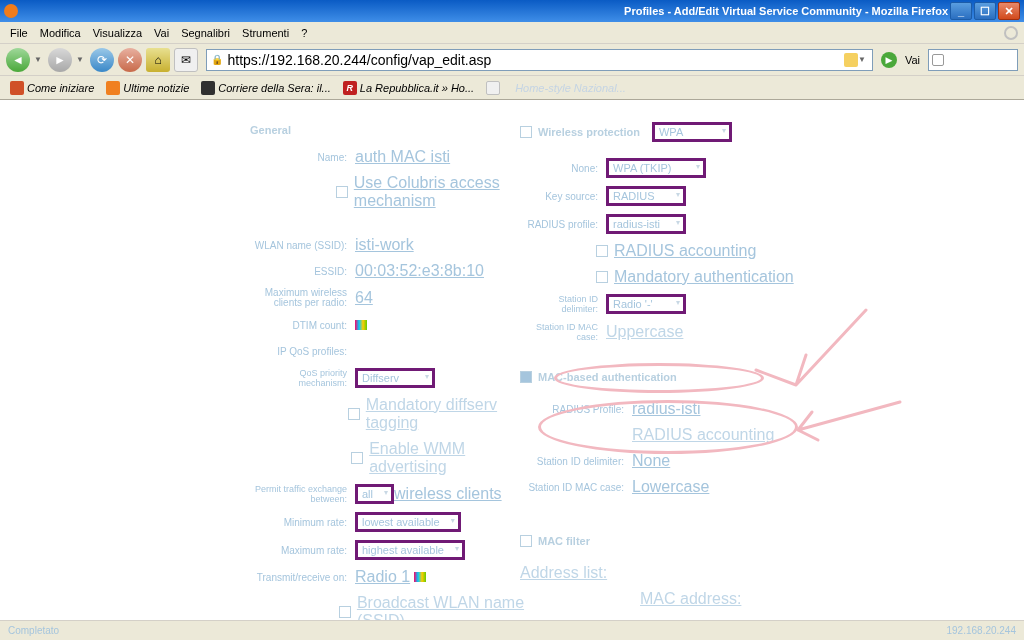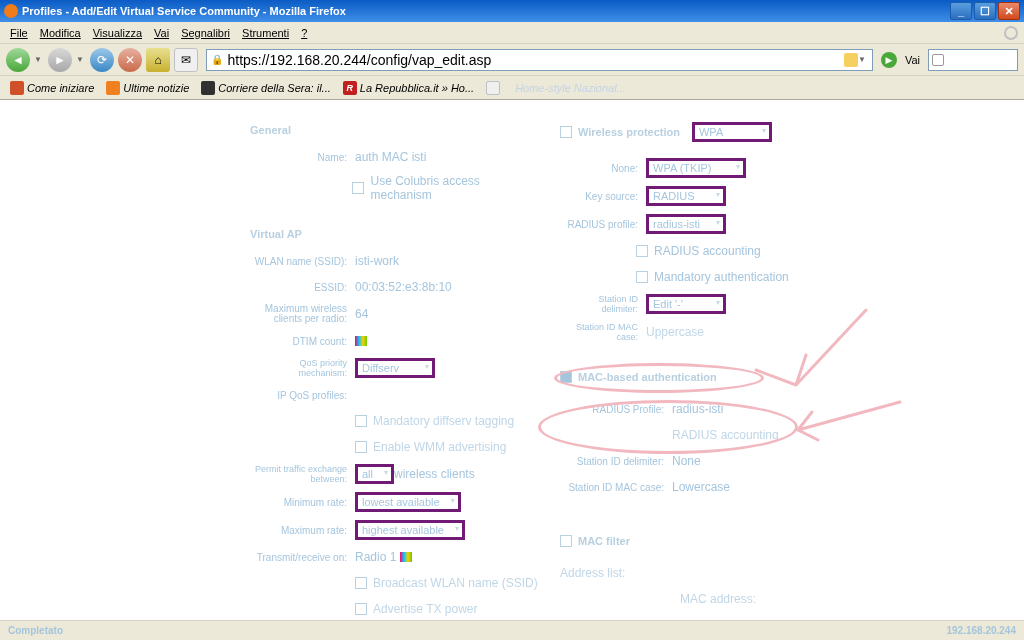--- a/index.html
+++ b/index.html
@@ -8,7 +8,7 @@
 
 .titlebar { height: 22px; background: linear-gradient(to bottom, #0a5bc4, #3f8ee8); display: flex; align-items: center; padding: 0 4px; color: #fff; font-size: 11px; font-weight: bold; }
 .titlebar .ff-logo { width: 14px; height: 14px; background: #f07c1c; border-radius: 50%; margin-right: 4px; }
-.titlebar .title-text { flex: 1; }
+.titlebar .title-text { flex: 1; text-align: right; }
 .titlebar .win-btn { width: 22px; height: 18px; margin-left: 2px; display: flex; align-items: center; justify-content: center; border-radius: 2px; font-size: 11px; font-weight: bold; }
 .titlebar .min { background: linear-gradient(#5a9ee0,#2a6ec0); border:1px solid #1c5ca8; }
 .titlebar .max { background: linear-gradient(#5a9ee0,#2a6ec0); border:1px solid #1c5ca8; }

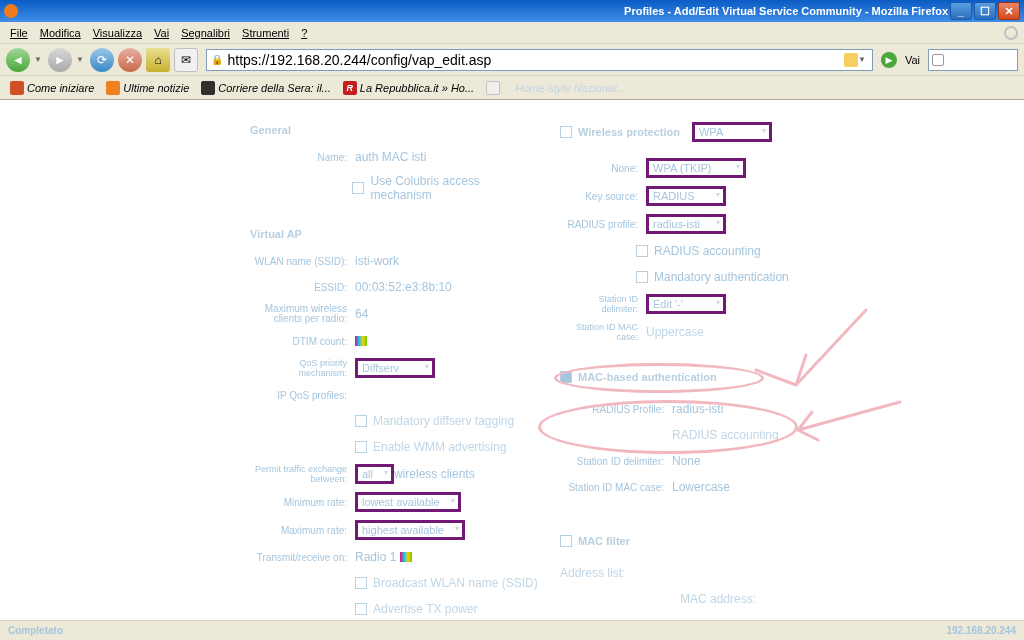--- a/index.html
+++ b/index.html
@@ -16,7 +16,7 @@
 
 
 .menubar { height: 22px; background: #ece9d8; display: flex; align-items: center; padding: 0 4px; font-size: 11px; border-bottom: 1px solid #d4d0c8; position: relative; }
-.menubar .mitem { padding: 2px 6px; text-decoration: underline; color: #000; }
+.menubar .mitem { padding: 2px 6px; color: #000; }
 .menubar .throbber { position:absolute; right:6px; width:14px; height:14px; border:2px solid #c0c0c0; border-radius:50%; }
 
 

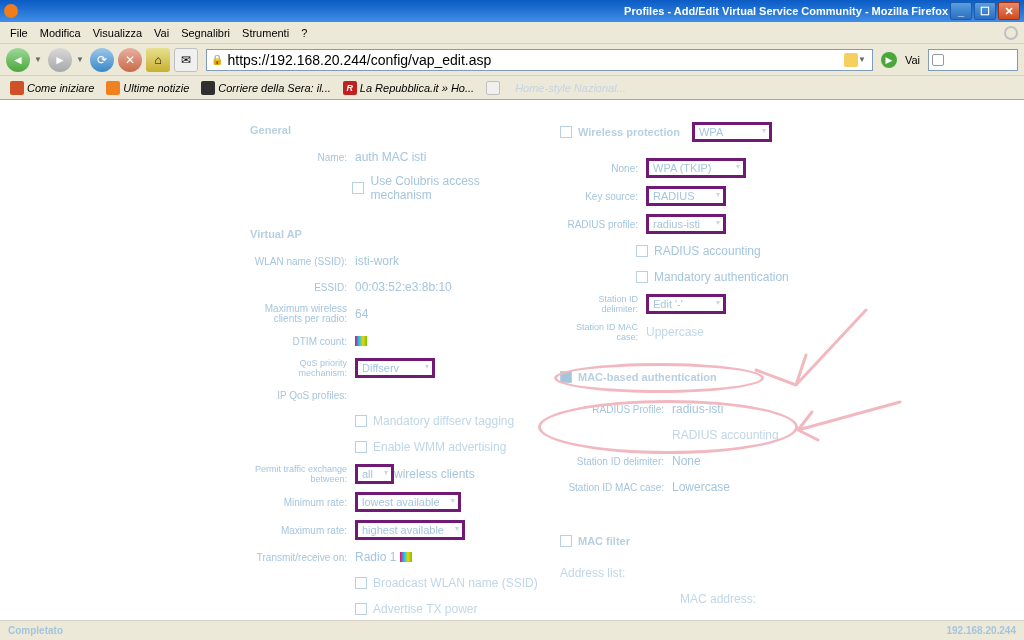--- a/index.html
+++ b/index.html
@@ -50,7 +50,7 @@
 
 .content { height: 520px; background:#fff; position:relative; font-size:11px; color:#a5c5dd; overflow:hidden; }
 .col-l { position:absolute; left:250px; top:24px; width:290px; }
-.col-r { position:absolute; left:560px; top:22px; width:280px; }
+.col-r { position:absolute; left:520px; top:22px; width:280px; }
 .sec-head { color:#b8d0e0; font-weight:bold; font-size:11px; margin-bottom:12px; }
 .row { display:flex; align-items:center; margin-bottom:8px; min-height:18px; }
 .lbl { width:105px; text-align:right; padding-right:8px; color:#a5c5dd; font-size:10px; }

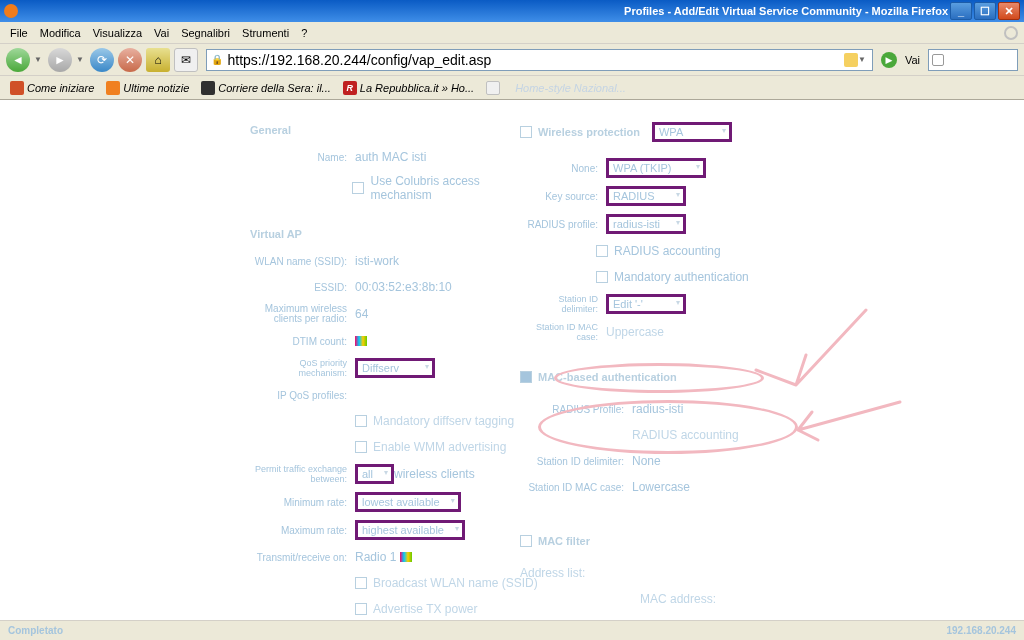--- a/index.html
+++ b/index.html
@@ -54,7 +54,7 @@
 .sec-head { color:#b8d0e0; font-weight:bold; font-size:11px; margin-bottom:12px; }
 .row { display:flex; align-items:center; margin-bottom:8px; min-height:18px; }
 .lbl { width:105px; text-align:right; padding-right:8px; color:#a5c5dd; font-size:10px; }
-.val { color:#a5c5dd; font-size:12px; }
+.val { color:#a5c5dd; font-size:16px;text-decoration:underline; }
 .chk { width:12px; height:12px; border:1px solid #b8d0e0; margin-right:6px; flex-shrink:0; background:#fff; }
 .chk.ck { background:#a5c5dd; }
 .faint { opacity:0.7; }

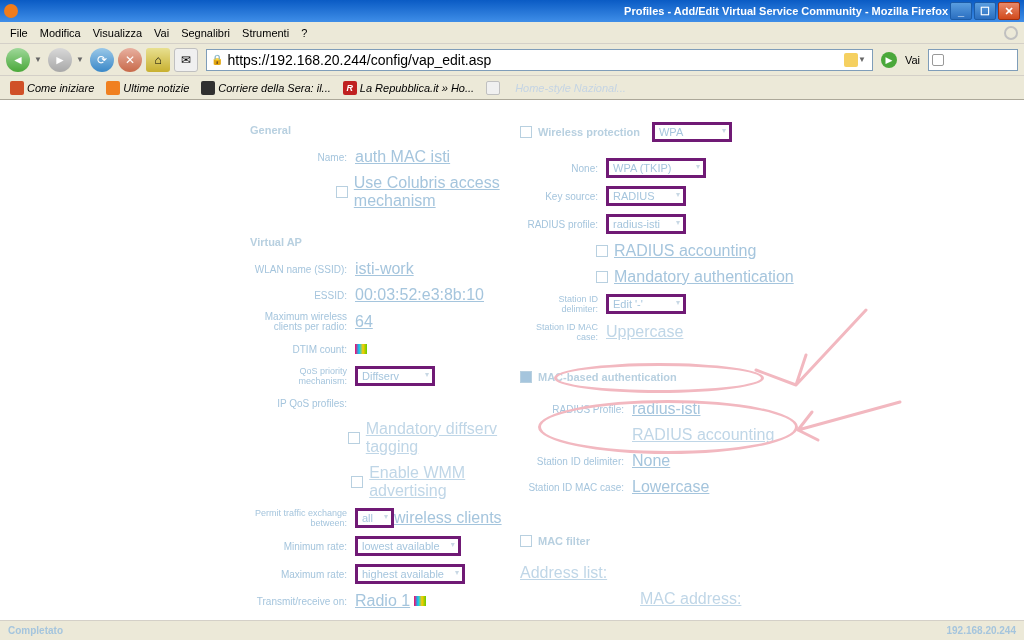--- a/index.html
+++ b/index.html
@@ -159,7 +159,6 @@
     </div>
 
     <div style="height:18px"></div>
-    <div class="sec-head">Virtual AP</div>
     <div class="row">
         <span class="lbl">WLAN name (SSID):</span>
         <span class="val">isti-work</span>

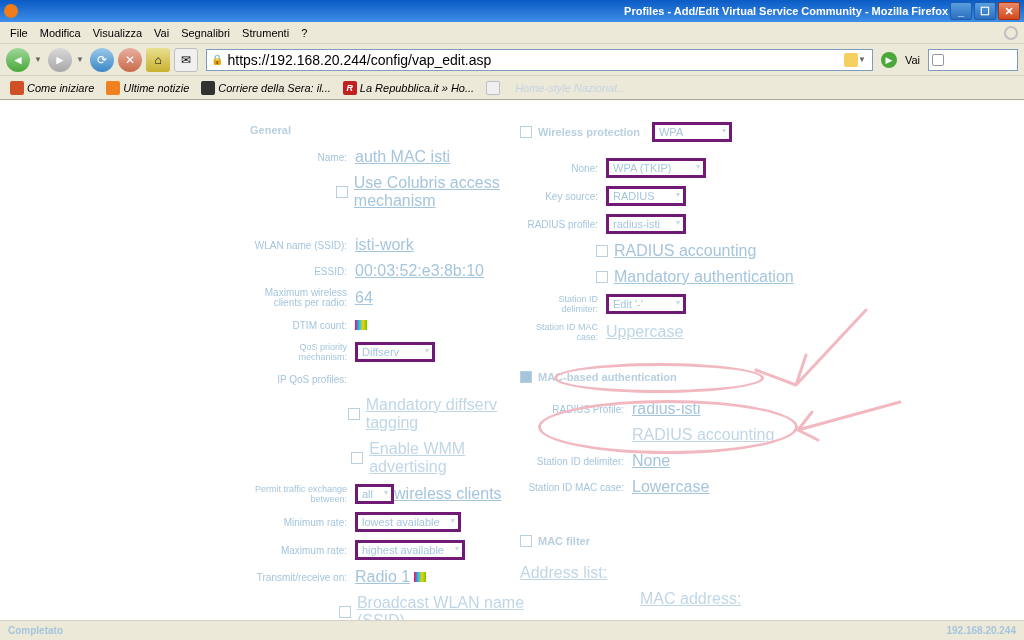--- a/index.html
+++ b/index.html
@@ -256,7 +256,7 @@
       </div>
     <div class="row">
         <span class="lbl" style="width:86px;font-size:9px;line-height:10px;">Station ID delimiter:</span>
-        <span class="dropdown"><span>Edit '-'</span></span>
+        <span class="dropdown"><span>Radio '-'</span></span>
       </div>
     <div class="row">
         <span class="lbl" style="width:86px;font-size:9px;line-height:10px;">Station ID MAC case:</span>

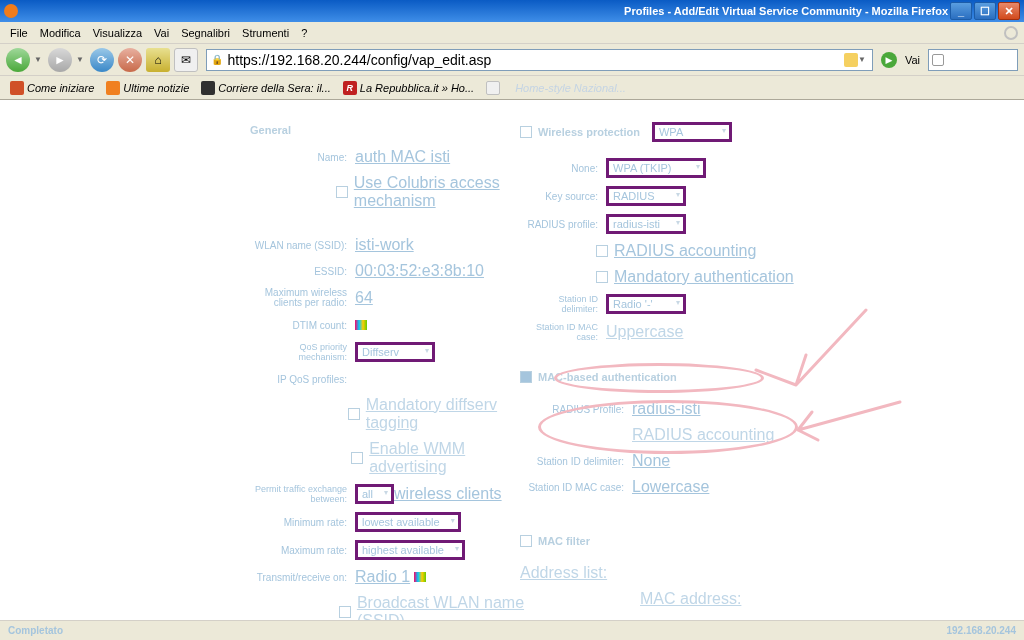--- a/index.html
+++ b/index.html
@@ -176,11 +176,11 @@
         <span class="rainbow"></span>
       </div>
     <div class="row">
+        <span class="lbl">IP QoS profiles:</span>
+      </div>
+    <div class="row">
         <span class="lbl" style="font-size:9px;line-height:10px;">QoS priority mechanism:</span>
         <span class="dropdown"><span>Diffserv</span></span>
-      </div>
-    <div class="row">
-        <span class="lbl">IP QoS profiles:</span>
       </div>
     <div class="row">
         <span class="lbl"></span>

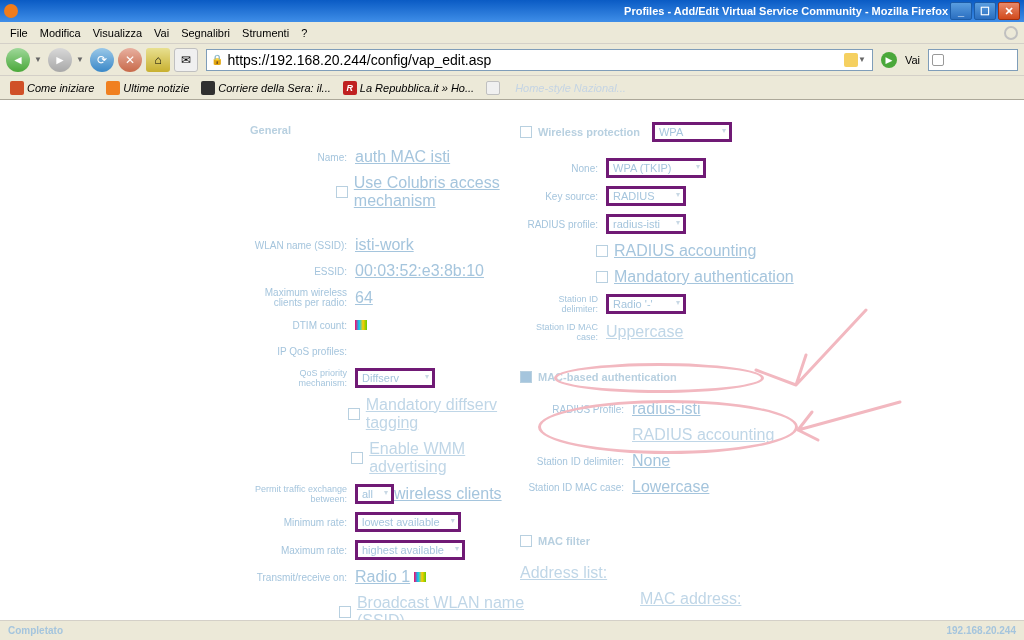--- a/index.html
+++ b/index.html
@@ -68,7 +68,7 @@
 .arrow { position:absolute; pointer-events:none; }
 
 
-.statusbar { height:20px; background:#ece9d8; border-top:1px solid #d4d0c8; display:flex; align-items:center; padding:0 8px; font-size:10px; color:#a5c5dd;font-weight:bold; }
+.statusbar { height:20px; background:#ece9d8; border-top:1px solid #d4d0c8; display:flex; align-items:center; padding:0 8px; font-size:10px; color:#a5c5dd; }
 .statusbar .sr { margin-left:auto; }
 
 

